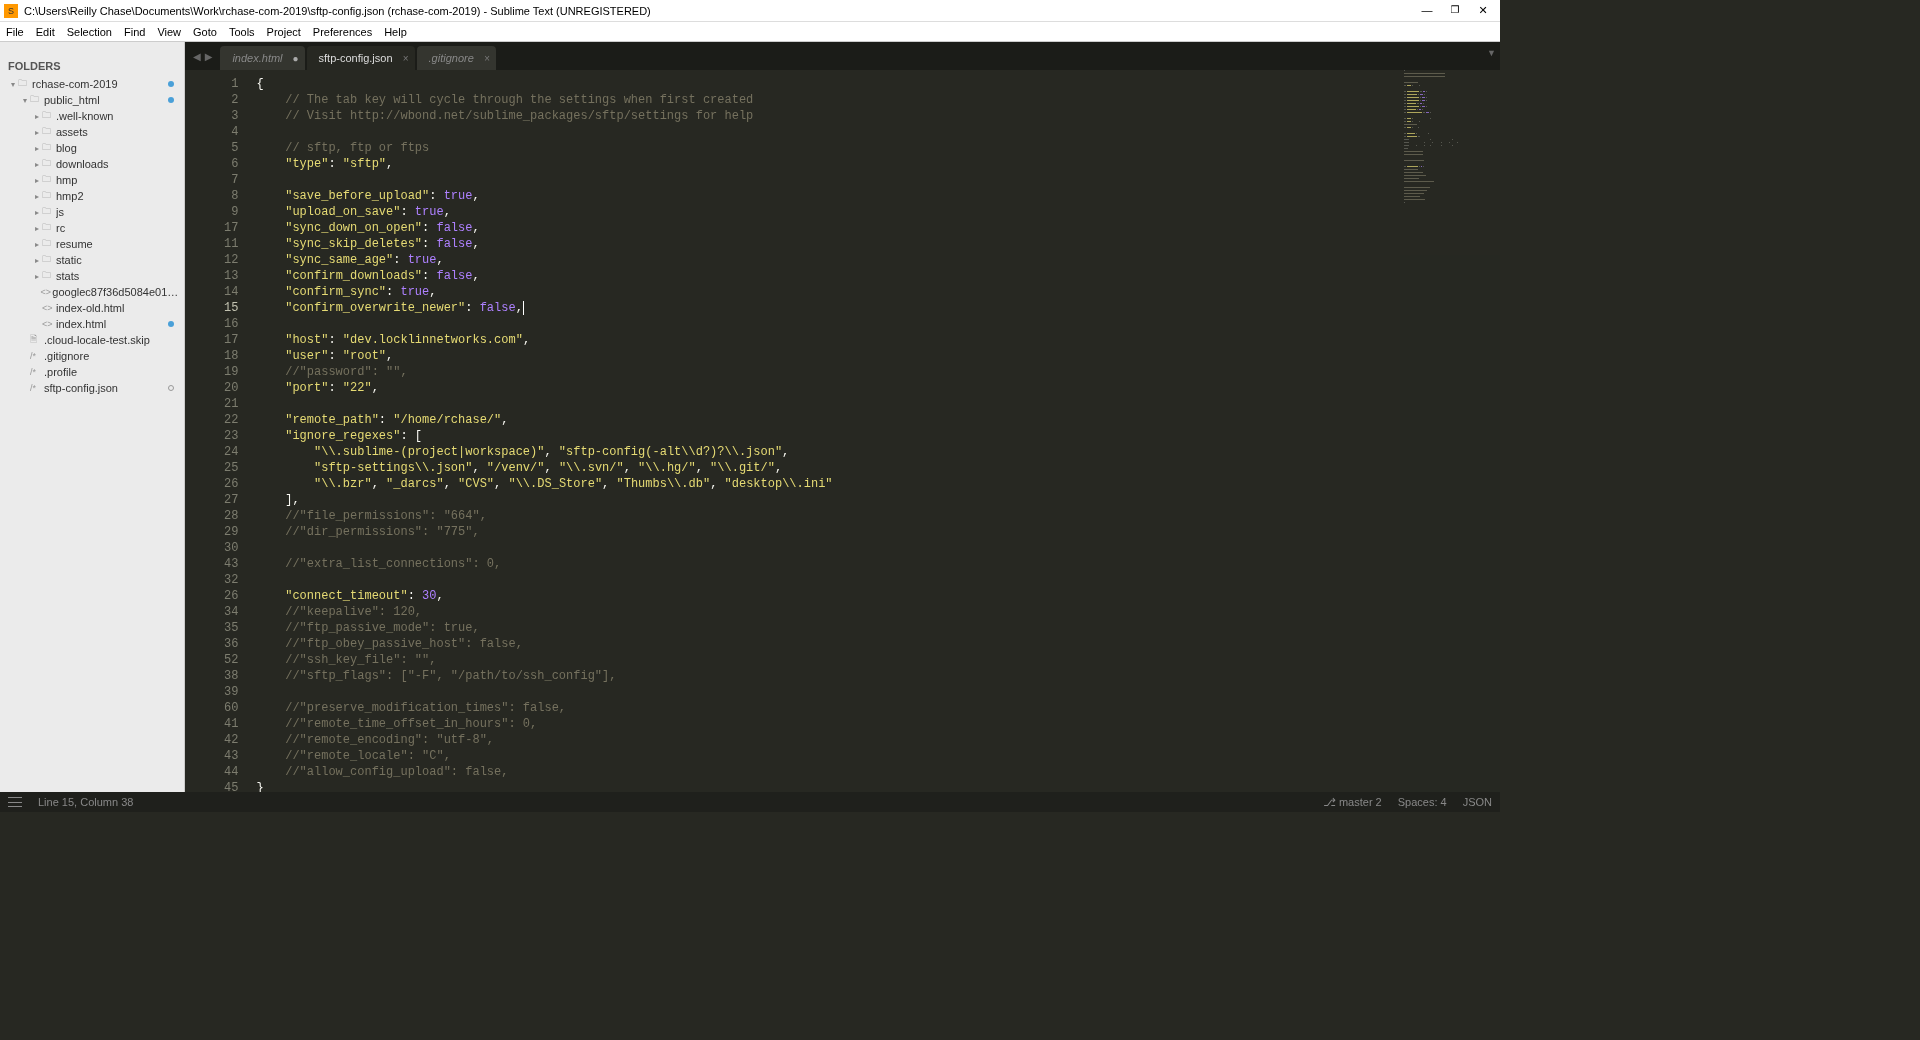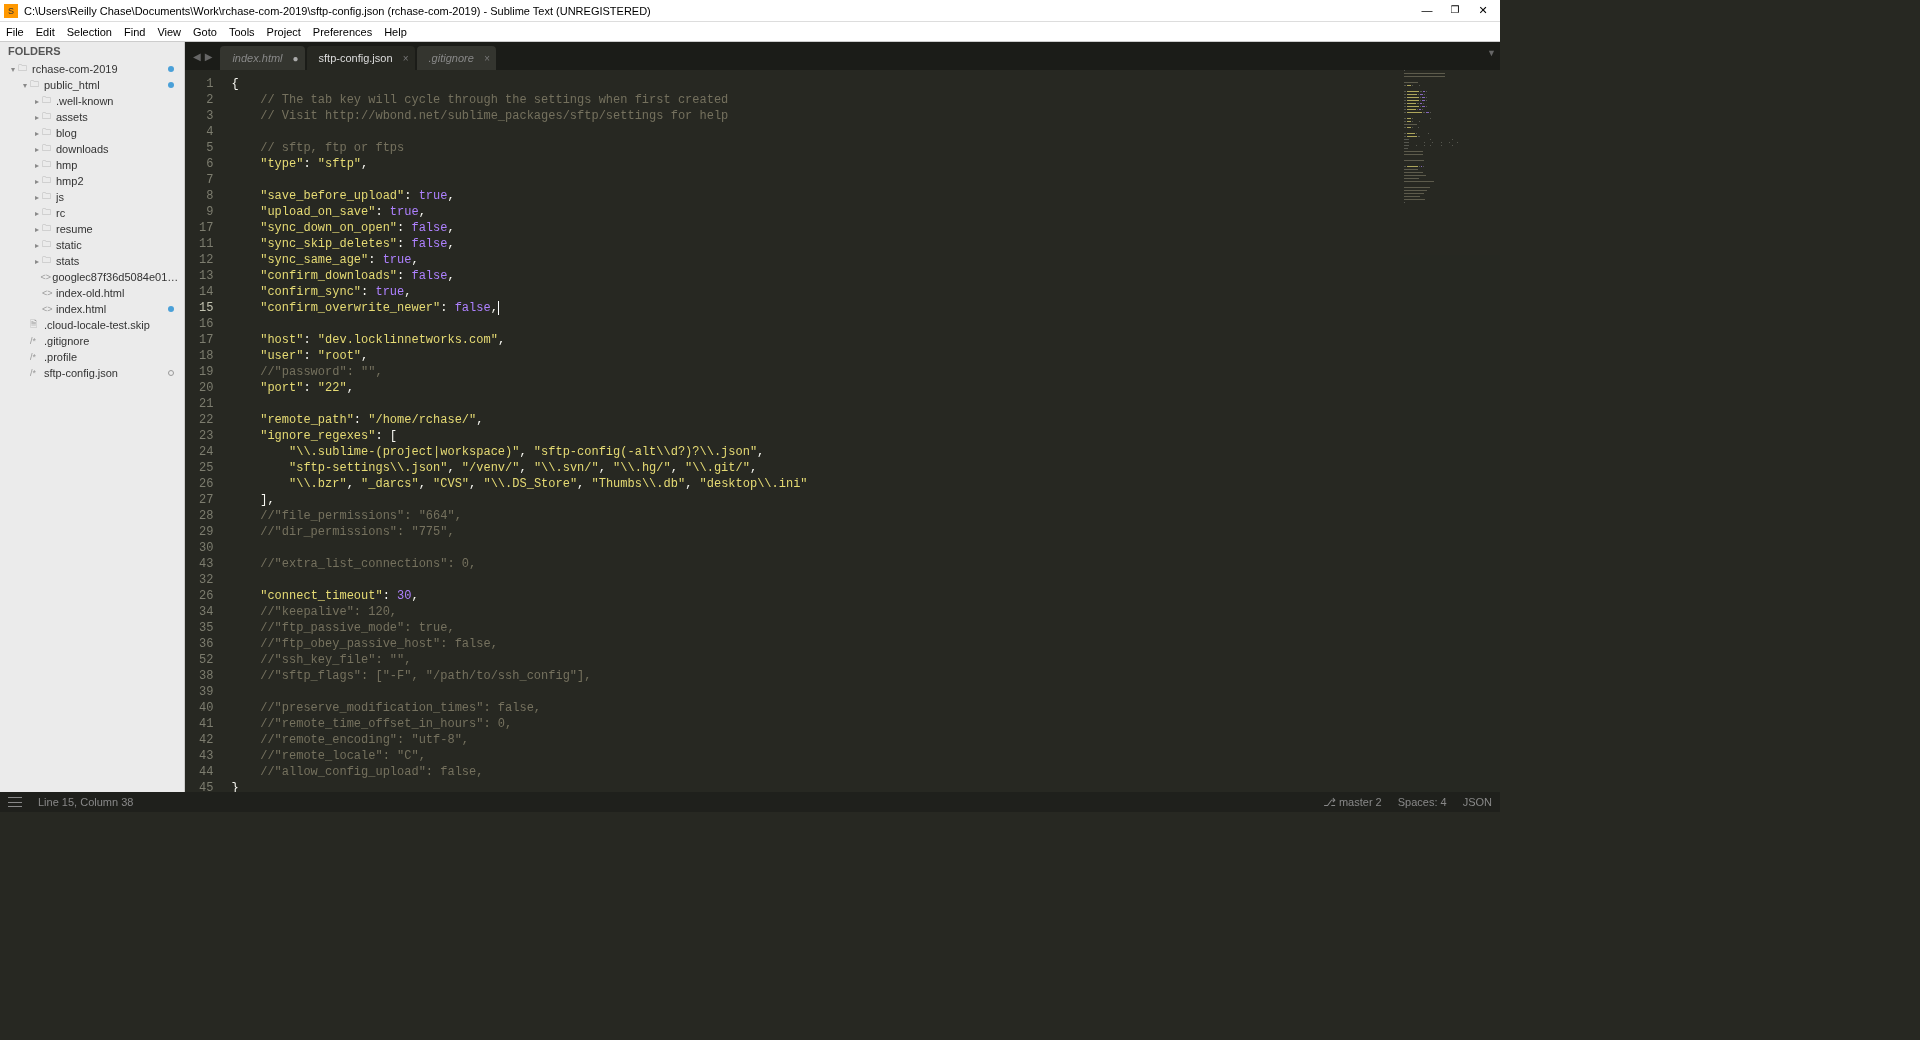--- a/index.html
+++ b/index.html
@@ -57,7 +57,7 @@
 }
 .sidebar-header {
   font-weight: bold;
-  padding: 3px 8px 4px;
+  padding: 18px 8px 4px;
   font-size: 11px;
   color: #555;
 }

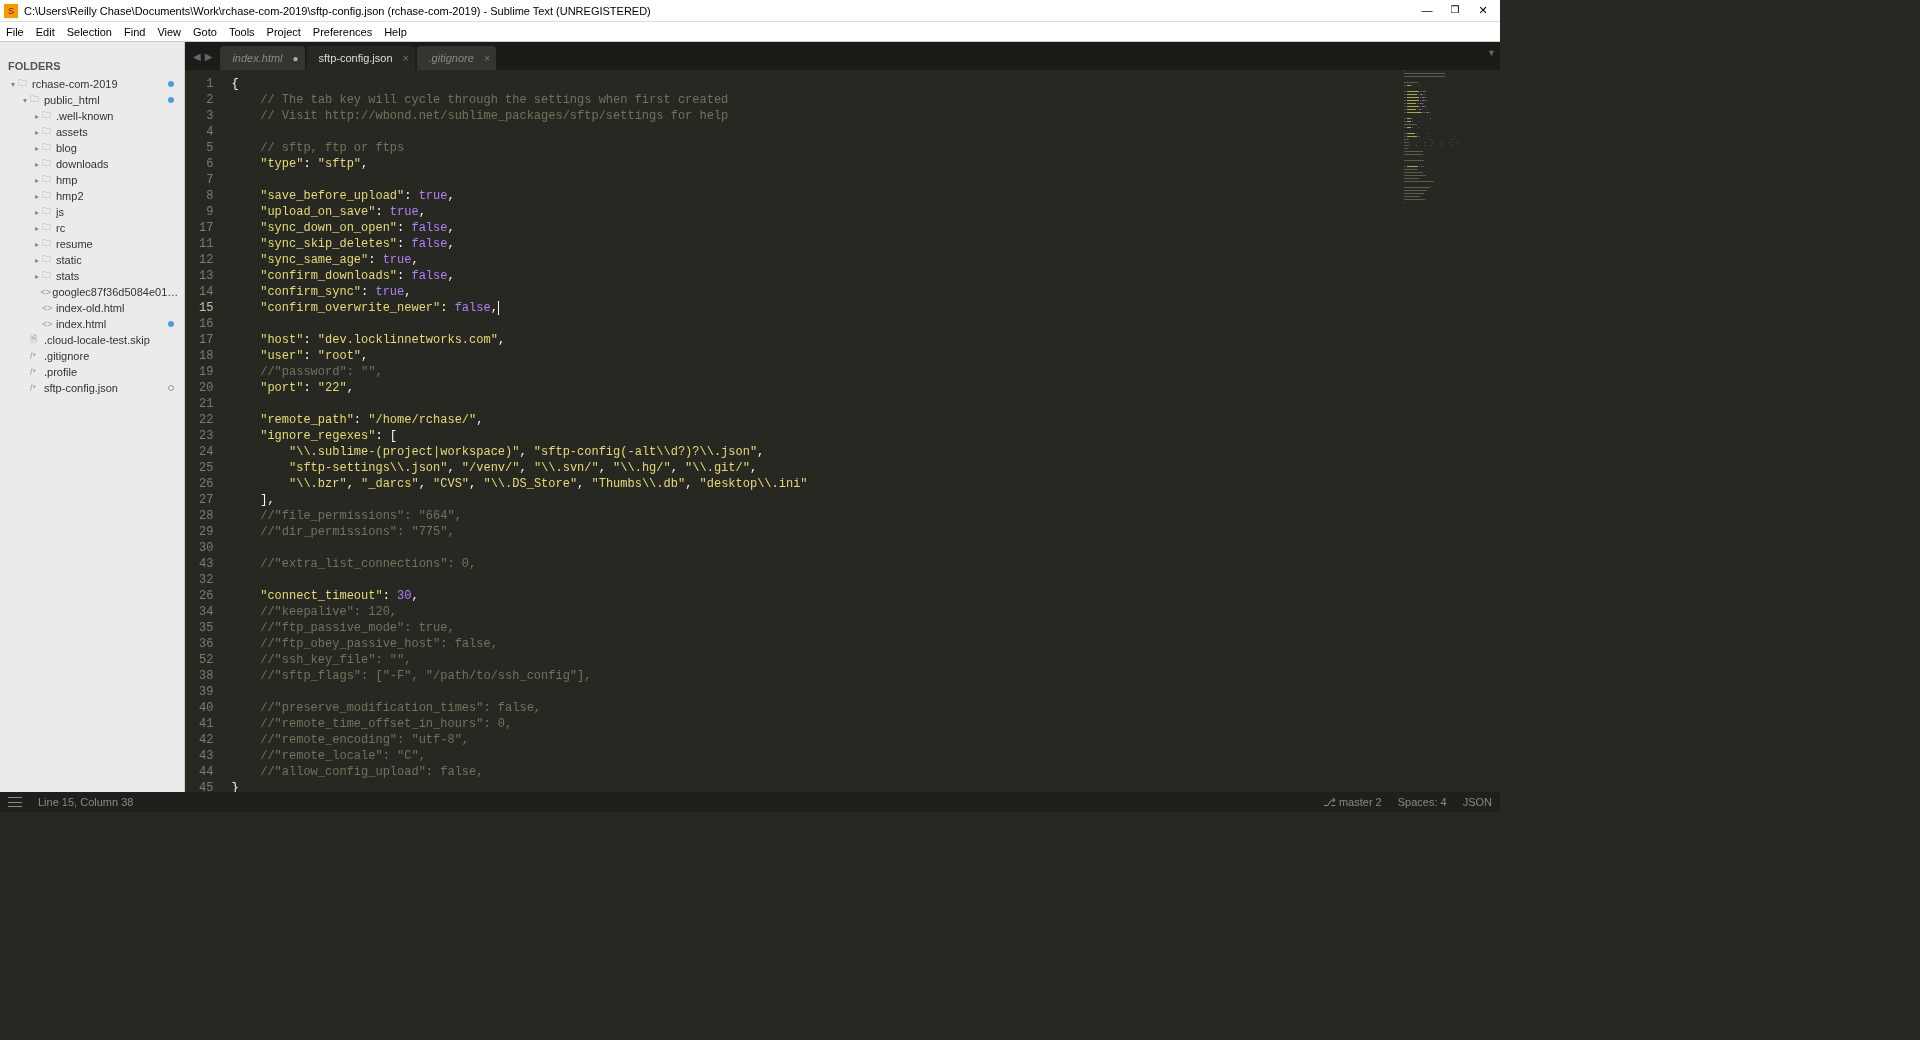--- a/index.html
+++ b/index.html
@@ -357,7 +357,7 @@
           <div style="height: 16px;">24</div>
           <div style="height: 16px;">25</div>
           <div style="height: 16px;">26</div>
-          <div style="height: 16px;">27</div>
+          <div style="height: 16px; margin-left: 25px;">27</div>
           <div style="height: 16px;">28</div>
           <div style="height: 16px;">29</div>
           <div style="height: 16px;">30</div>

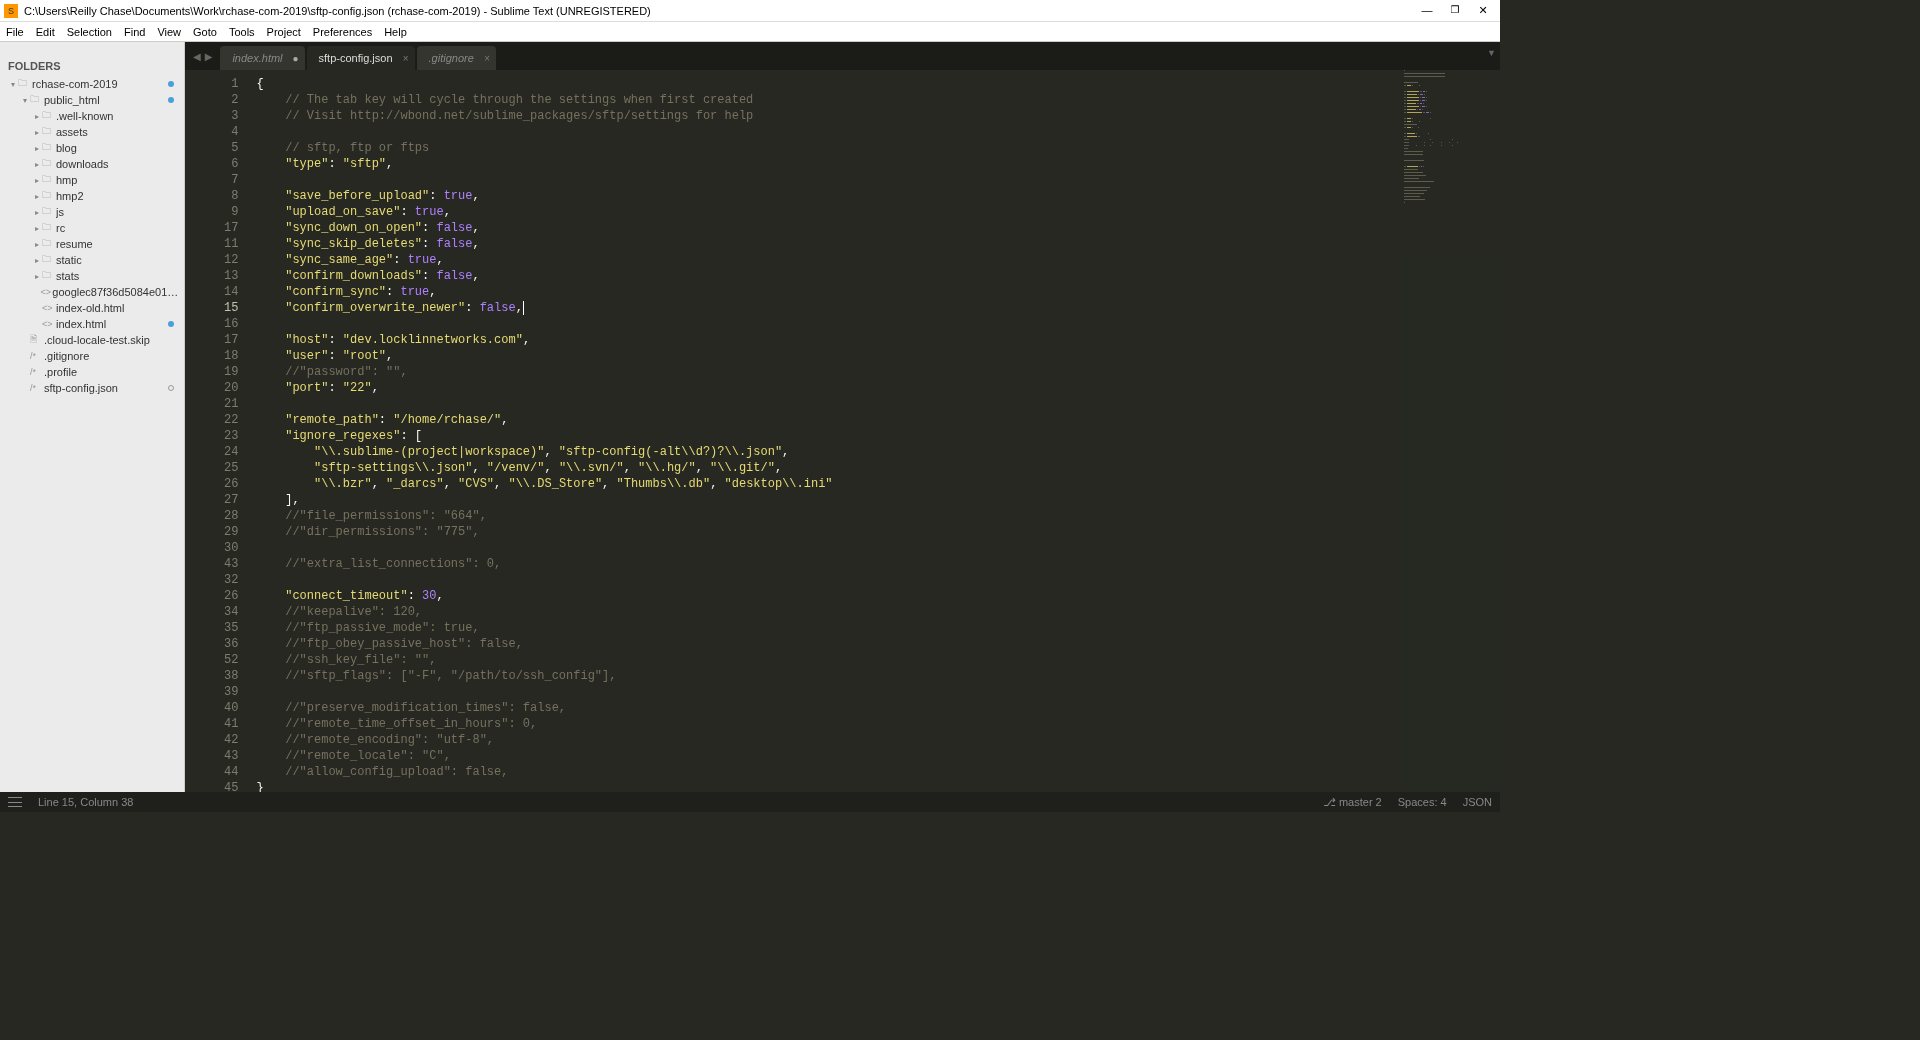--- a/index.html
+++ b/index.html
@@ -370,7 +370,7 @@
           <div style="height: 16px;">52</div>
           <div style="height: 16px;">38</div>
           <div style="height: 16px;">39</div>
-          <div style="height: 16px;">40</div>
+          <div style="height: 16px;">60</div>
           <div style="height: 16px;">41</div>
           <div style="height: 16px;">42</div>
           <div style="height: 16px;">43</div>

